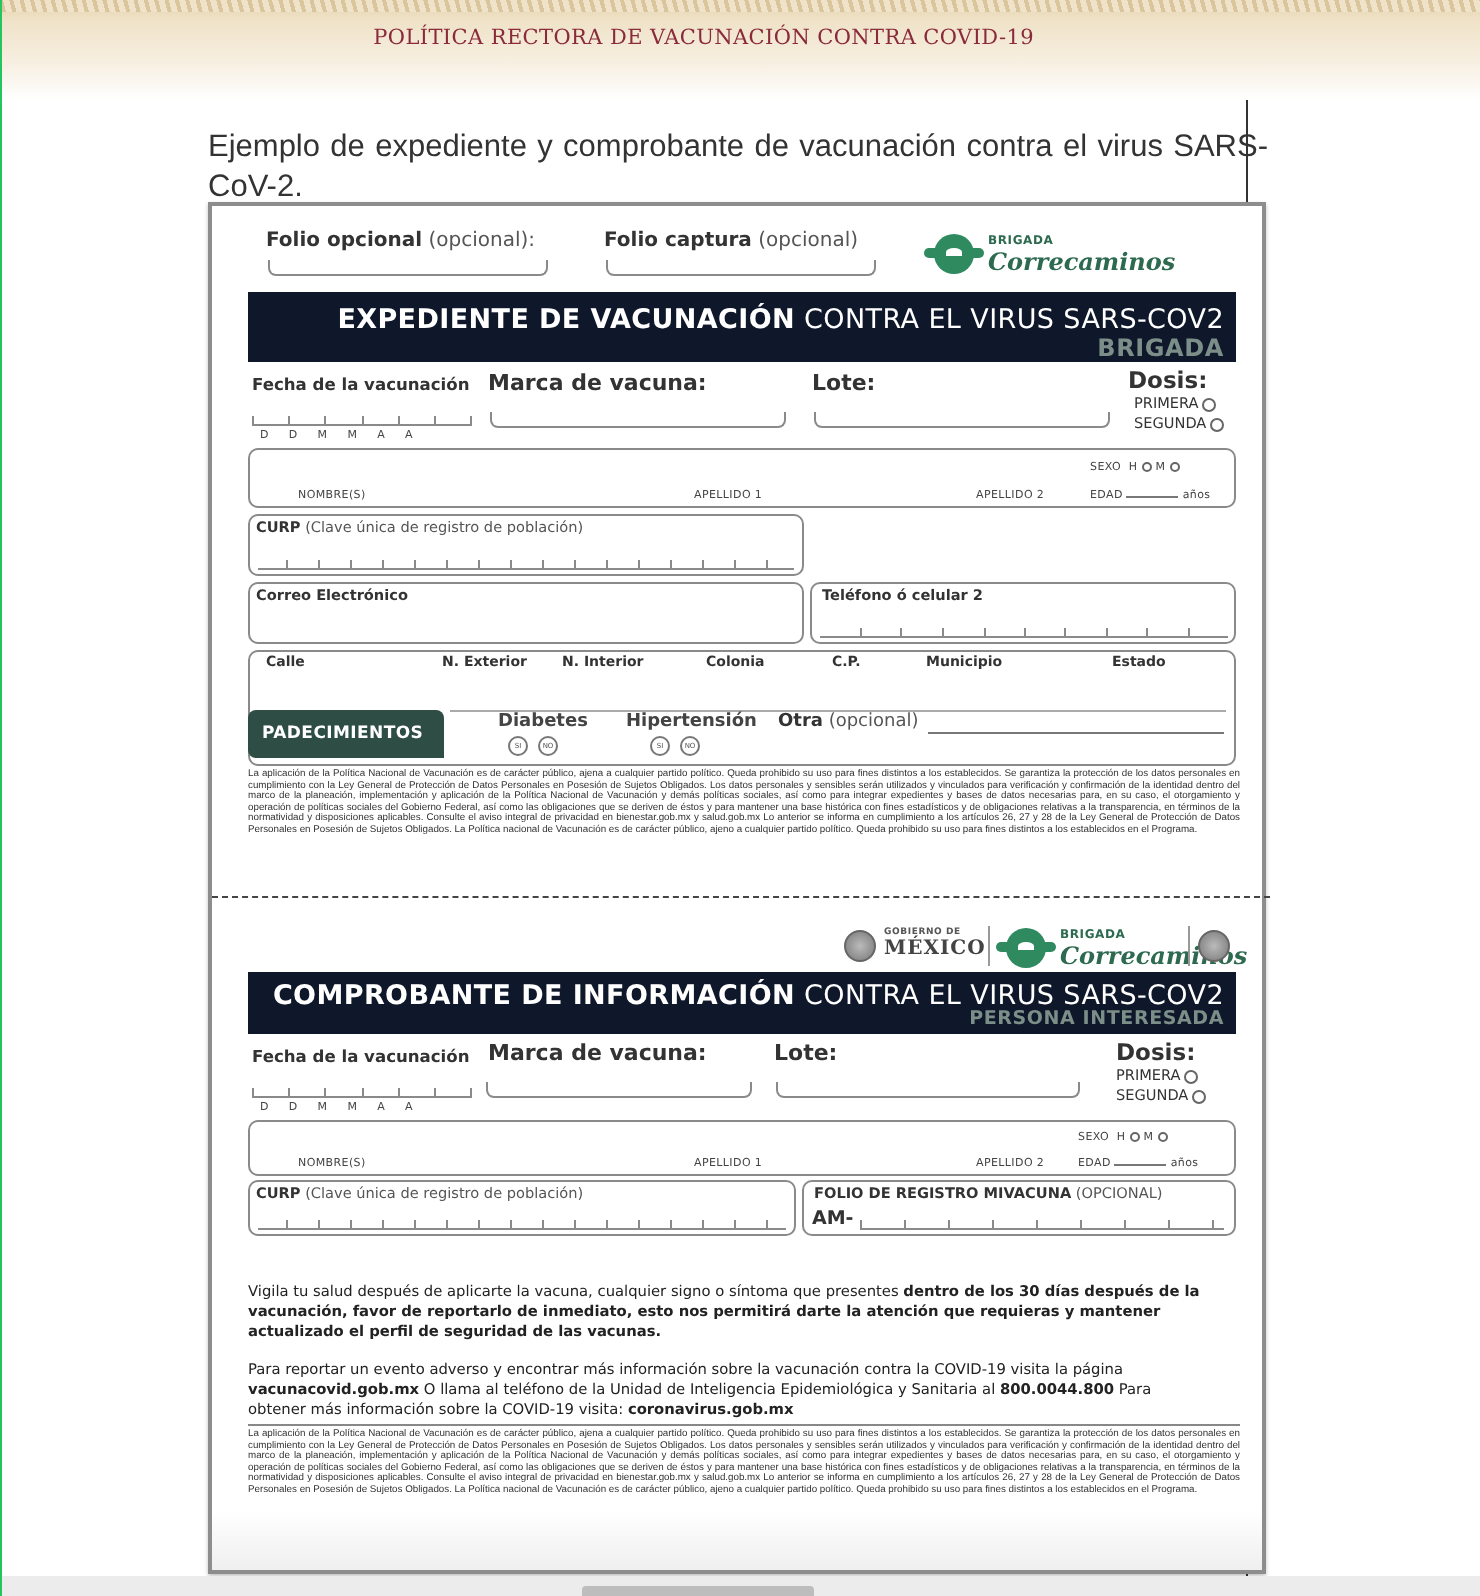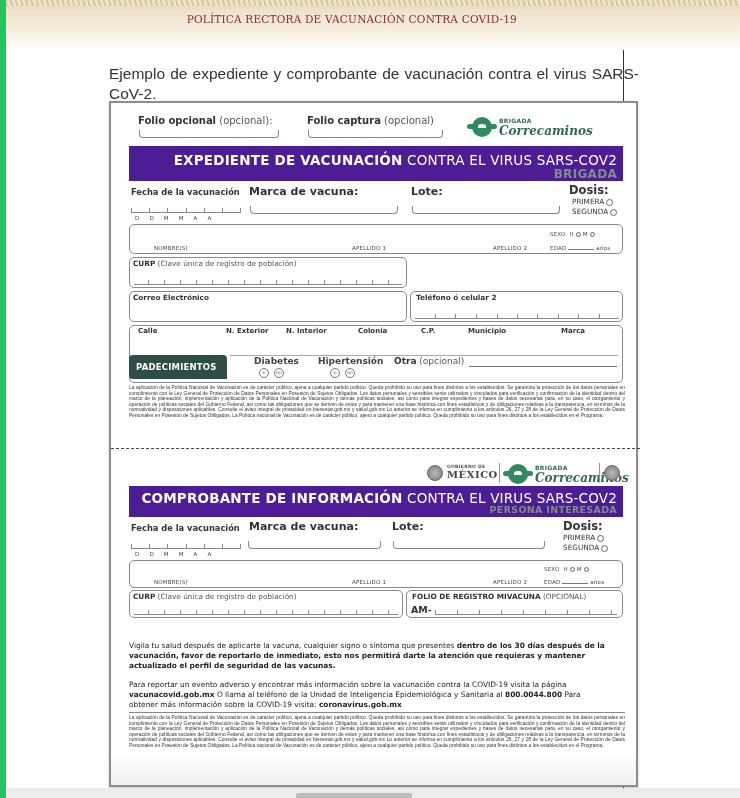--- a/index.html
+++ b/index.html
@@ -4,7 +4,7 @@
 <style>
   * { box-sizing: border-box; margin: 0; padding: 0; }
   html, body { width: 740px; height: 798px; overflow: hidden; background: #fff; font-family: "DejaVu Sans", sans-serif; }
-  .page { position: relative; width: 624px; height: 798px; background: #fff; border-left: 6px solid #22c55e; border-right: 1px solid #333; }
+  .page { position: relative; width: 624px; height: 798px; background: #fff; border-left: 1px solid #22c55e; border-right: 1px solid #333; }
   .top-band { position: absolute; left: 0; top: 0; width: 740px; height: 50px;
     background: linear-gradient(#e6d3ac 0px, #efe2c8 10px, #f6eedf 30px, #fff 50px); }
   .top-pattern { position: absolute; left: 0; top: 0; width: 740px; height: 6px;

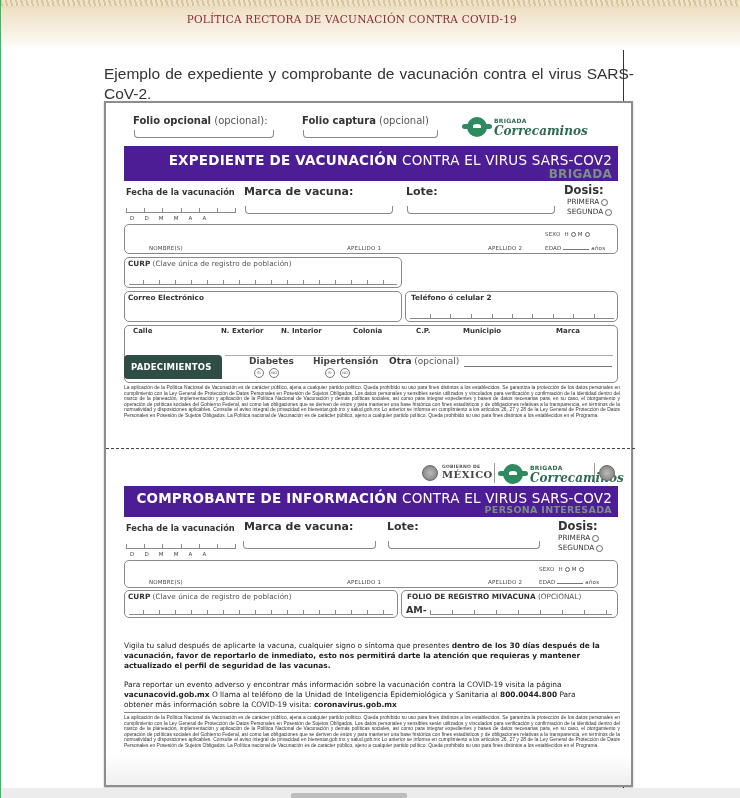--- a/index.html
+++ b/index.html
@@ -20,7 +20,7 @@
   .lbl span.light { font-weight: normal; color: #555; }
   .box { position: absolute; border: 1px solid #8a8a8a; border-radius: 5px; }
   .bracket { position: absolute; border: 1px solid #8a8a8a; border-top: none; border-radius: 0 0 4px 4px; height: 8px; }
-  .band { position: absolute; left: 18px; width: 494px; background: #4c1d95; color: #fff; }
+  .band { position: absolute; left: 18px; width: 494px; background: #0f172a; color: #fff; }
   .band-title { position: absolute; right: 6px; top: 6px; font-size: 13.5px; letter-spacing: .2px; white-space: nowrap; }
   .band-title b { font-weight: 800; }
   .band-sub { position: absolute; right: 6px; top: 21px; font-size: 12px; font-weight: bold; color: #7b8e88; letter-spacing: .3px; white-space: nowrap; }

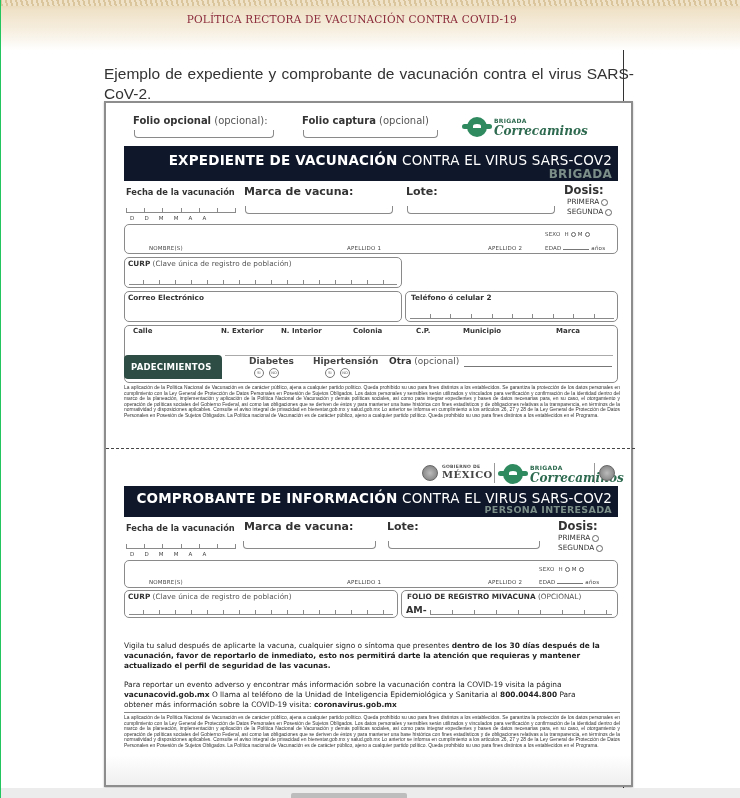--- a/index.html
+++ b/index.html
@@ -160,7 +160,7 @@
       <div class="abs lbl" style="left:228px;top:1px;font-size:7px;font-weight:bold">Colonia</div>
       <div class="abs lbl" style="left:291px;top:1px;font-size:7px;font-weight:bold">C.P.</div>
       <div class="abs lbl" style="left:338px;top:1px;font-size:7px;font-weight:bold">Municipio</div>
-      <div class="abs lbl" style="left:431px;top:1px;font-size:7px;font-weight:bold">Marca</div>
+      <div class="abs lbl" style="left:431px;top:1px;font-size:7px;font-weight:bold">Estado</div>
       <div class="abs" style="left:100px;top:29px;width:388px;border-top:1px solid #aaa"></div>
     </div>
     <div class="pad-tab" style="top:252px">PADECIMIENTOS</div>

